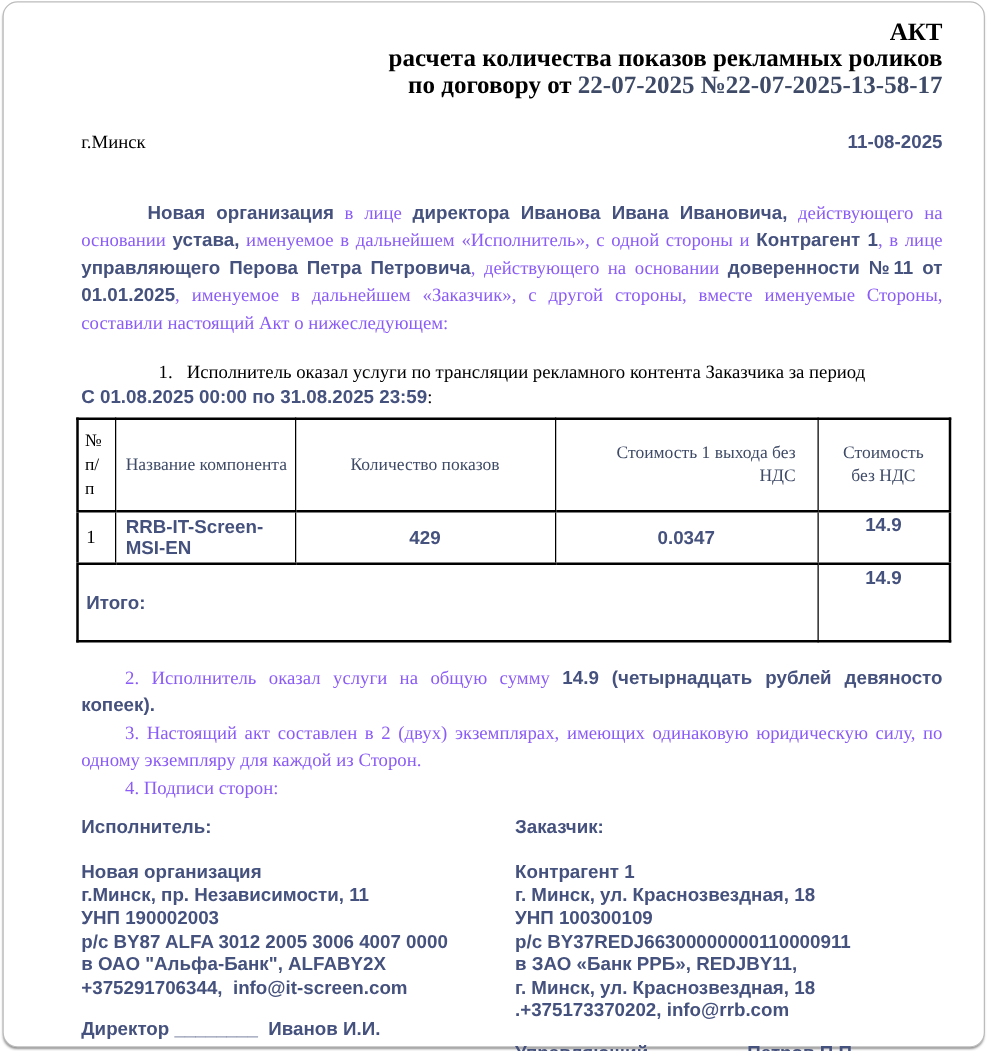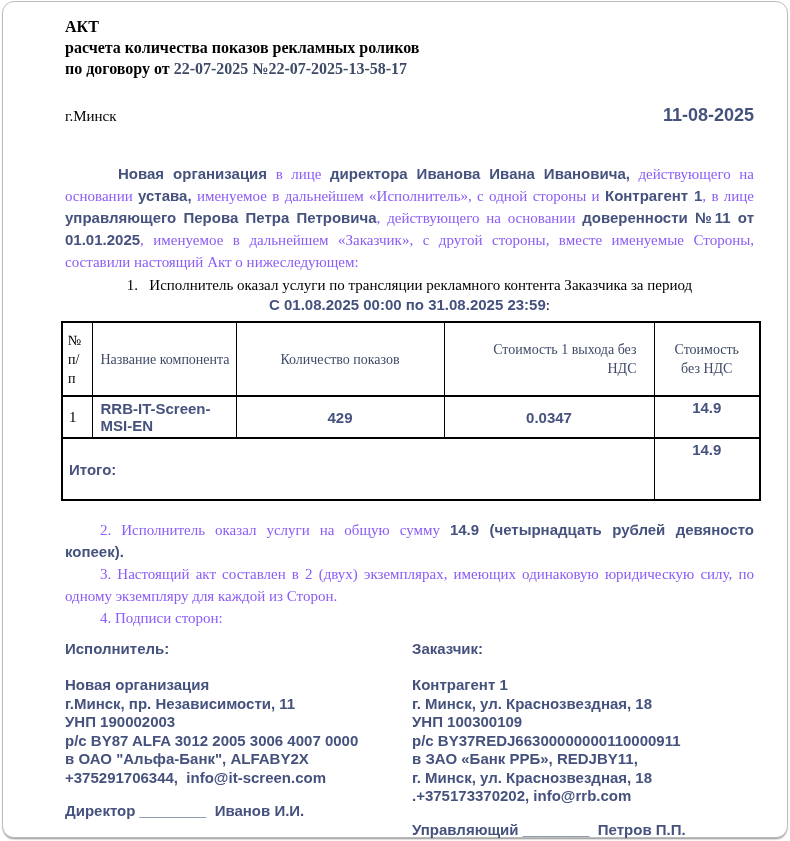--- a/index.html
+++ b/index.html
@@ -28,7 +28,7 @@
   .s-n { font-family:"Liberation Serif", serif; color:#8b5cf6; }
   .navy-serif { color:#3e4a66; }
 
-  .title { text-align:left; font-weight:bold; font-size:16px; line-height:21px; }
+  .title { text-align:right; font-weight:bold; font-size:20px; line-height:21px; }
 
   .city-row { display:flex; justify-content:space-between; align-items:baseline; margin-top:26px; }
   .city-row .date { font-size:18px; }

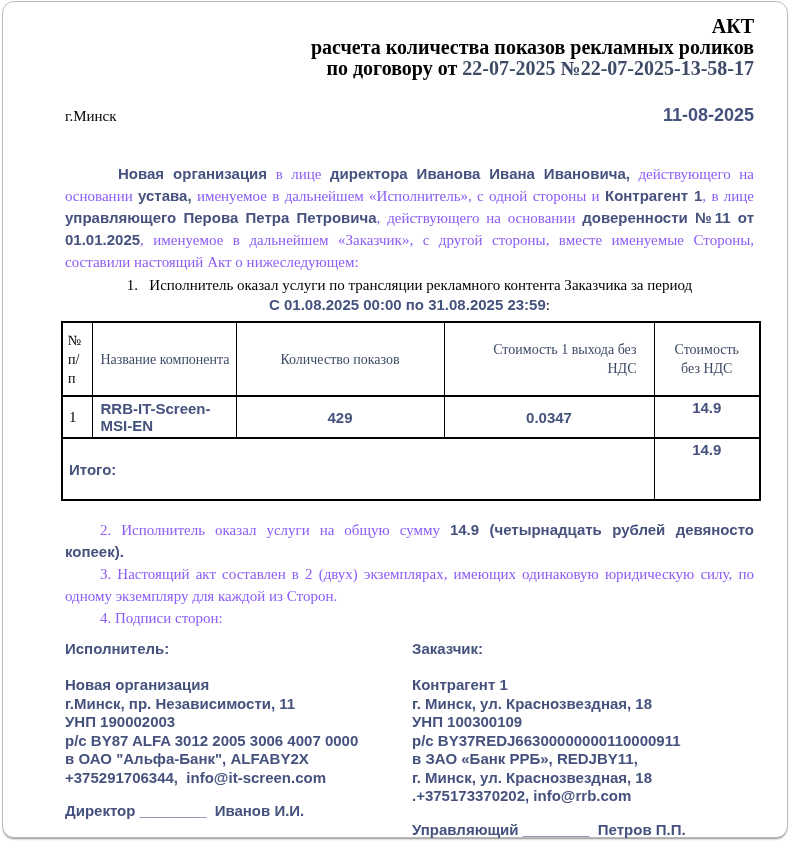--- a/index.html
+++ b/index.html
@@ -31,7 +31,7 @@
   .title { text-align:right; font-weight:bold; font-size:20px; line-height:21px; }
 
   .city-row { display:flex; justify-content:space-between; align-items:baseline; margin-top:26px; }
-  .city-row .date { font-size:18px; }
+  .city-row .date { font-size:15px; }
 
   .intro {
     margin:37px 0 0 0;

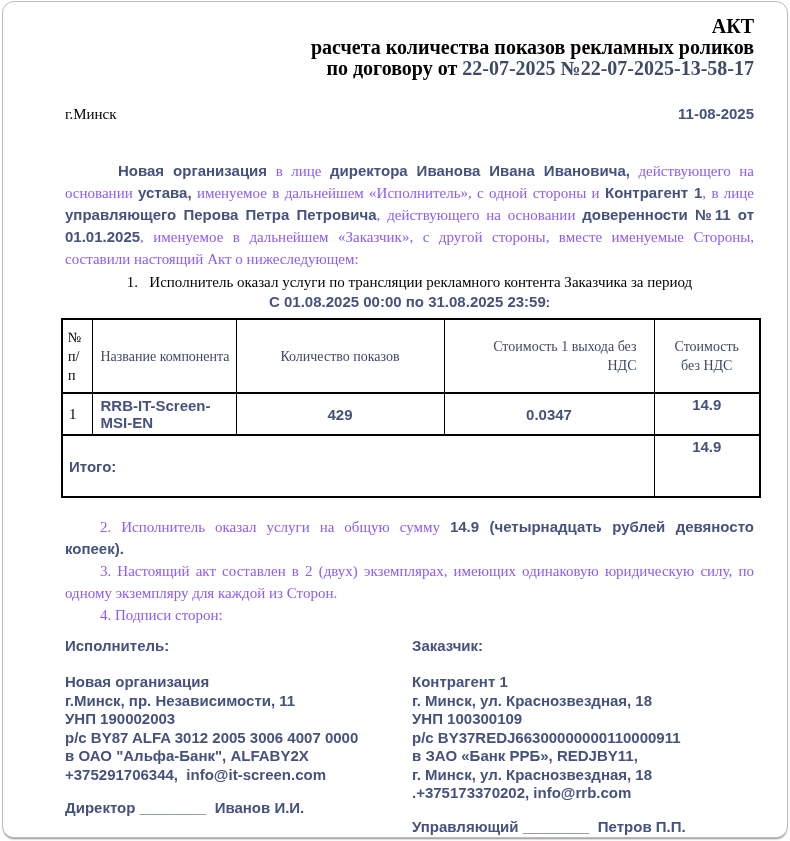--- a/index.html
+++ b/index.html
@@ -40,7 +40,7 @@
     line-height:22px;
   }
 
-  .item1-l1 { margin-top:2px; text-align:center; line-height:20px; }
+  .item1-l1 { margin-top:18px; text-align:center; line-height:20px; }
   .item1-l2 { text-align:center; line-height:20px; }
 
   table.services {

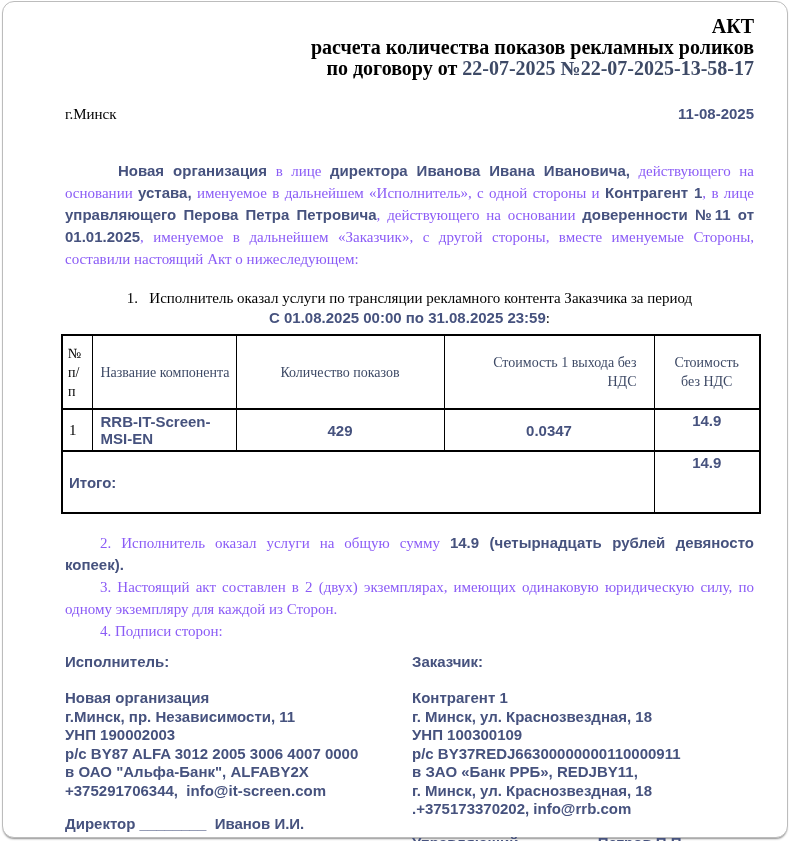--- a/index.html
+++ b/index.html
@@ -41,7 +41,7 @@
   }
 
   .item1-l1 { margin-top:18px; text-align:center; line-height:20px; }
-  .item1-l2 { text-align:center; line-height:20px; }
+  .item1-l2 { line-height:20px; }
 
   table.services {
     border-collapse:collapse;

